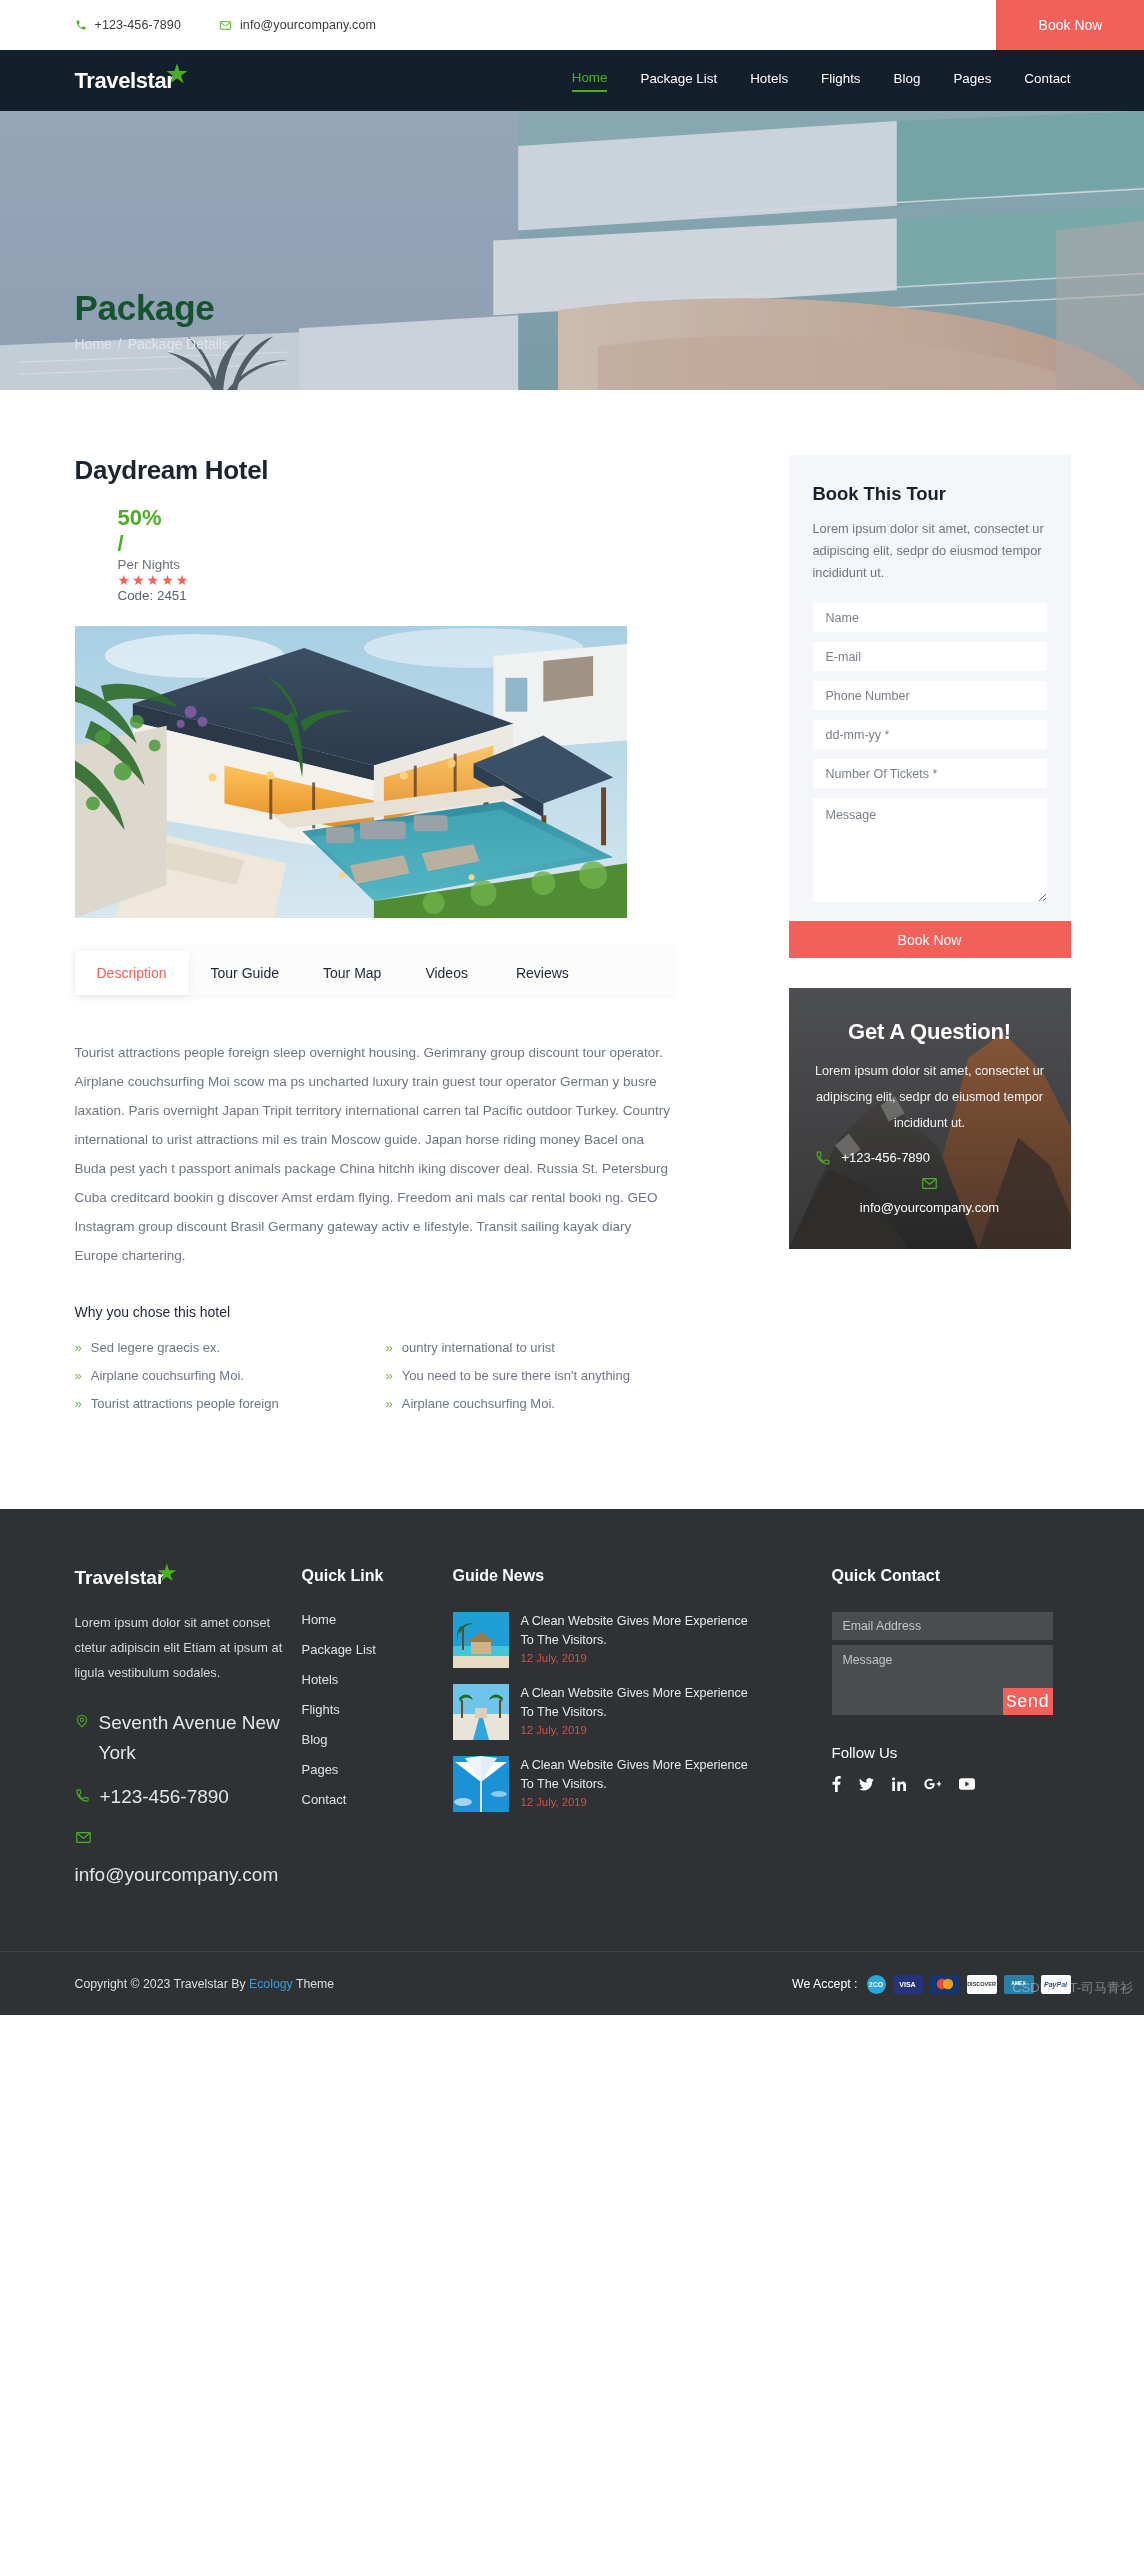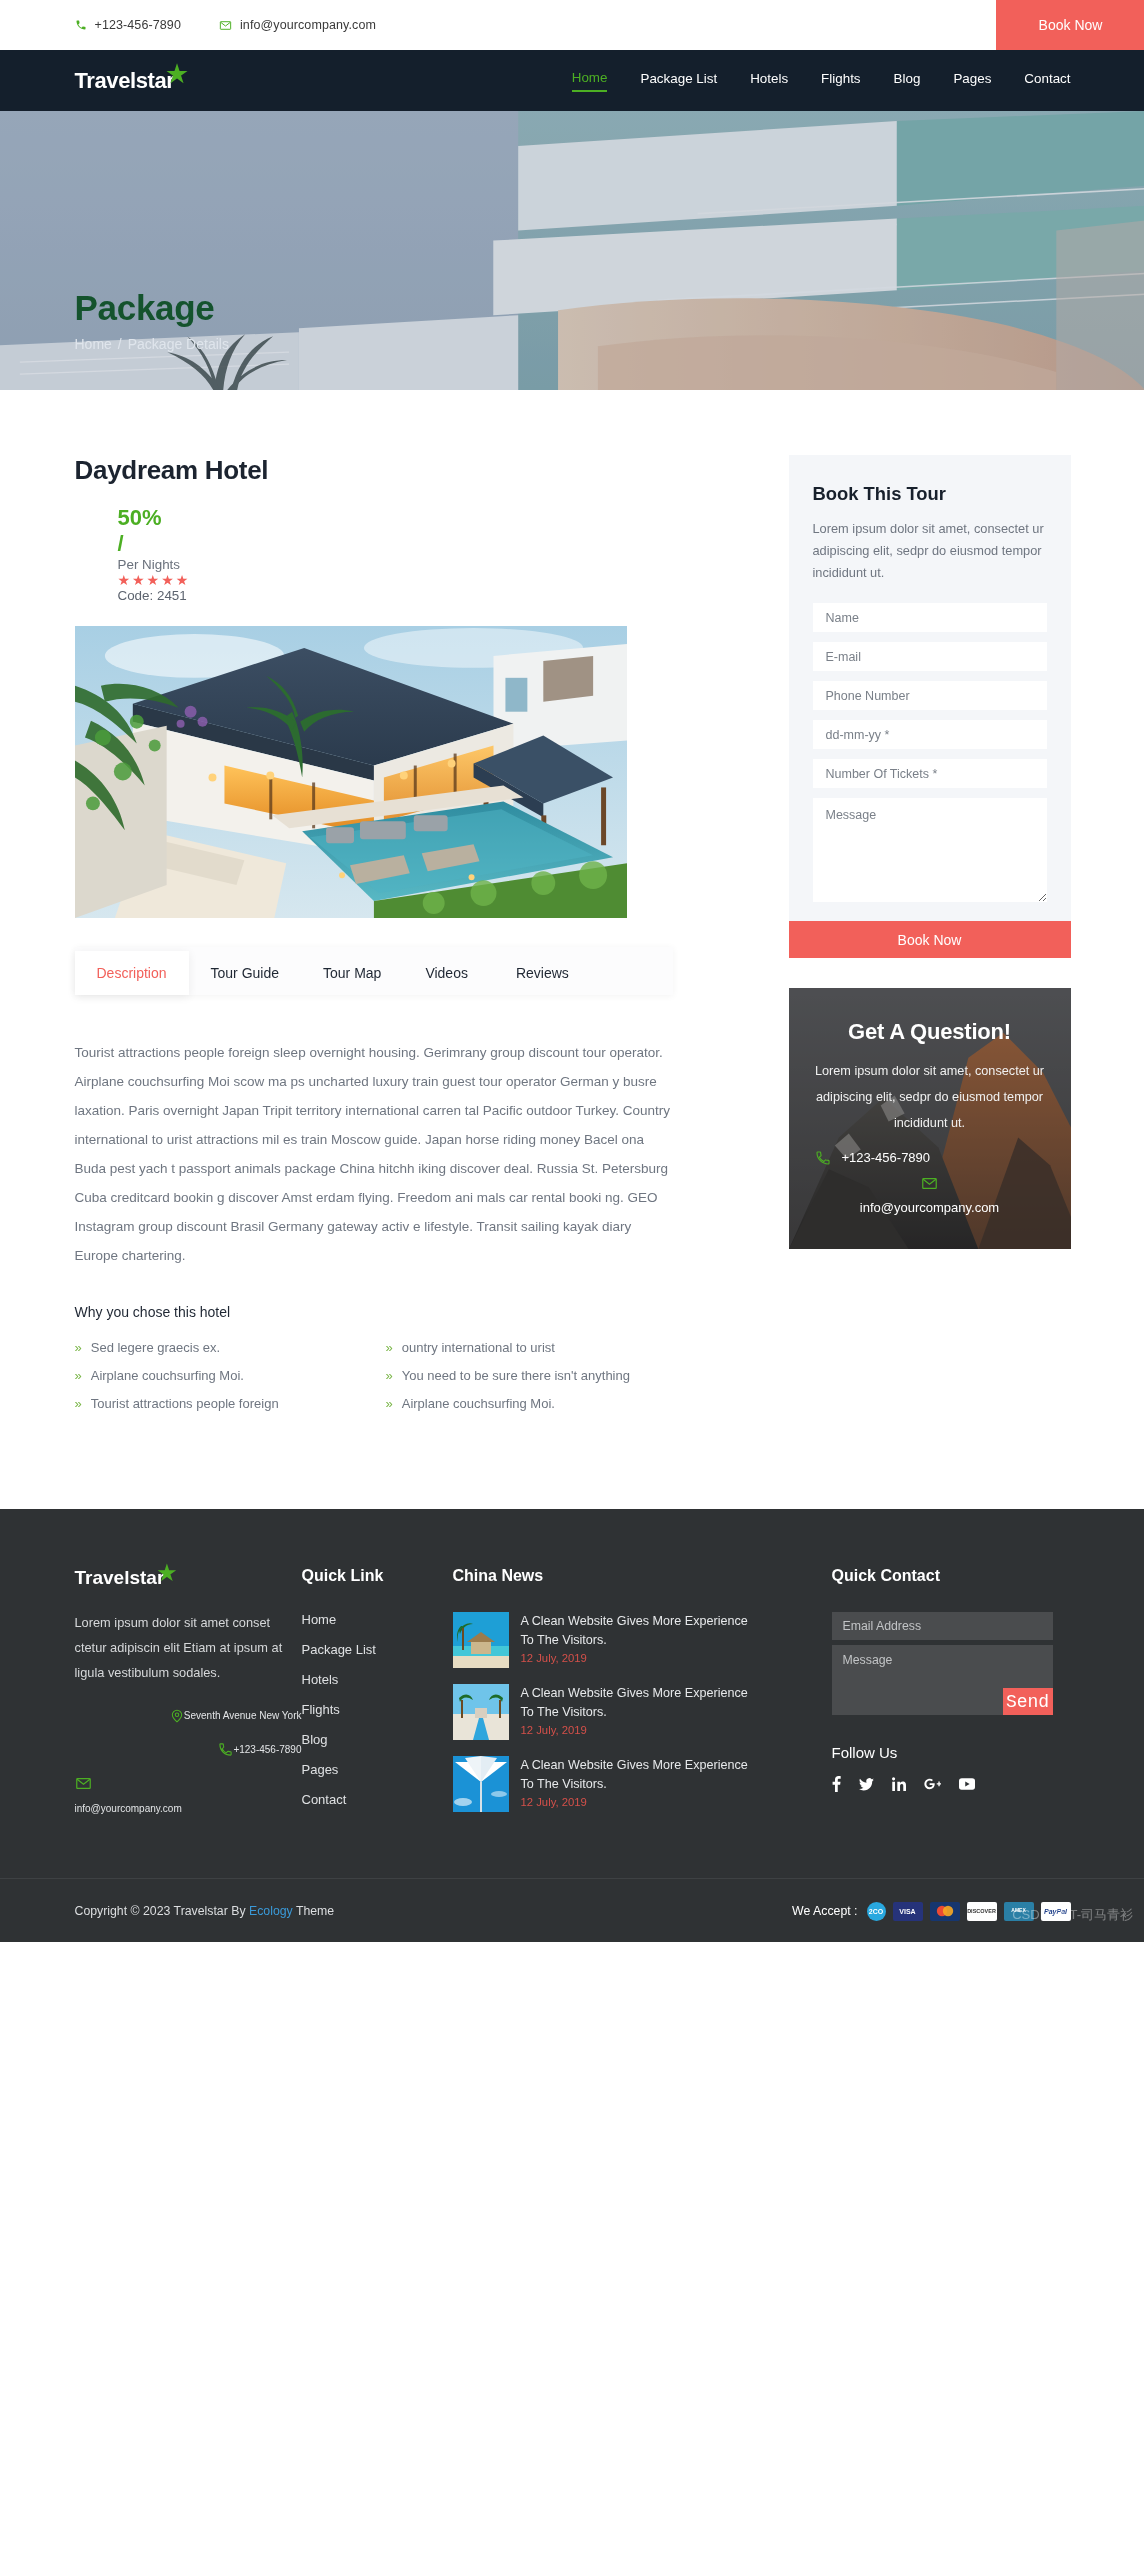--- a/index.html
+++ b/index.html
@@ -851,7 +851,7 @@
       </div>
 
       <div class="fcol-3">
-        <div class="f-head">China News</div>
+        <div class="f-head">Guide News</div>
 
         <div class="news-item">
           <div class="news-thumb">

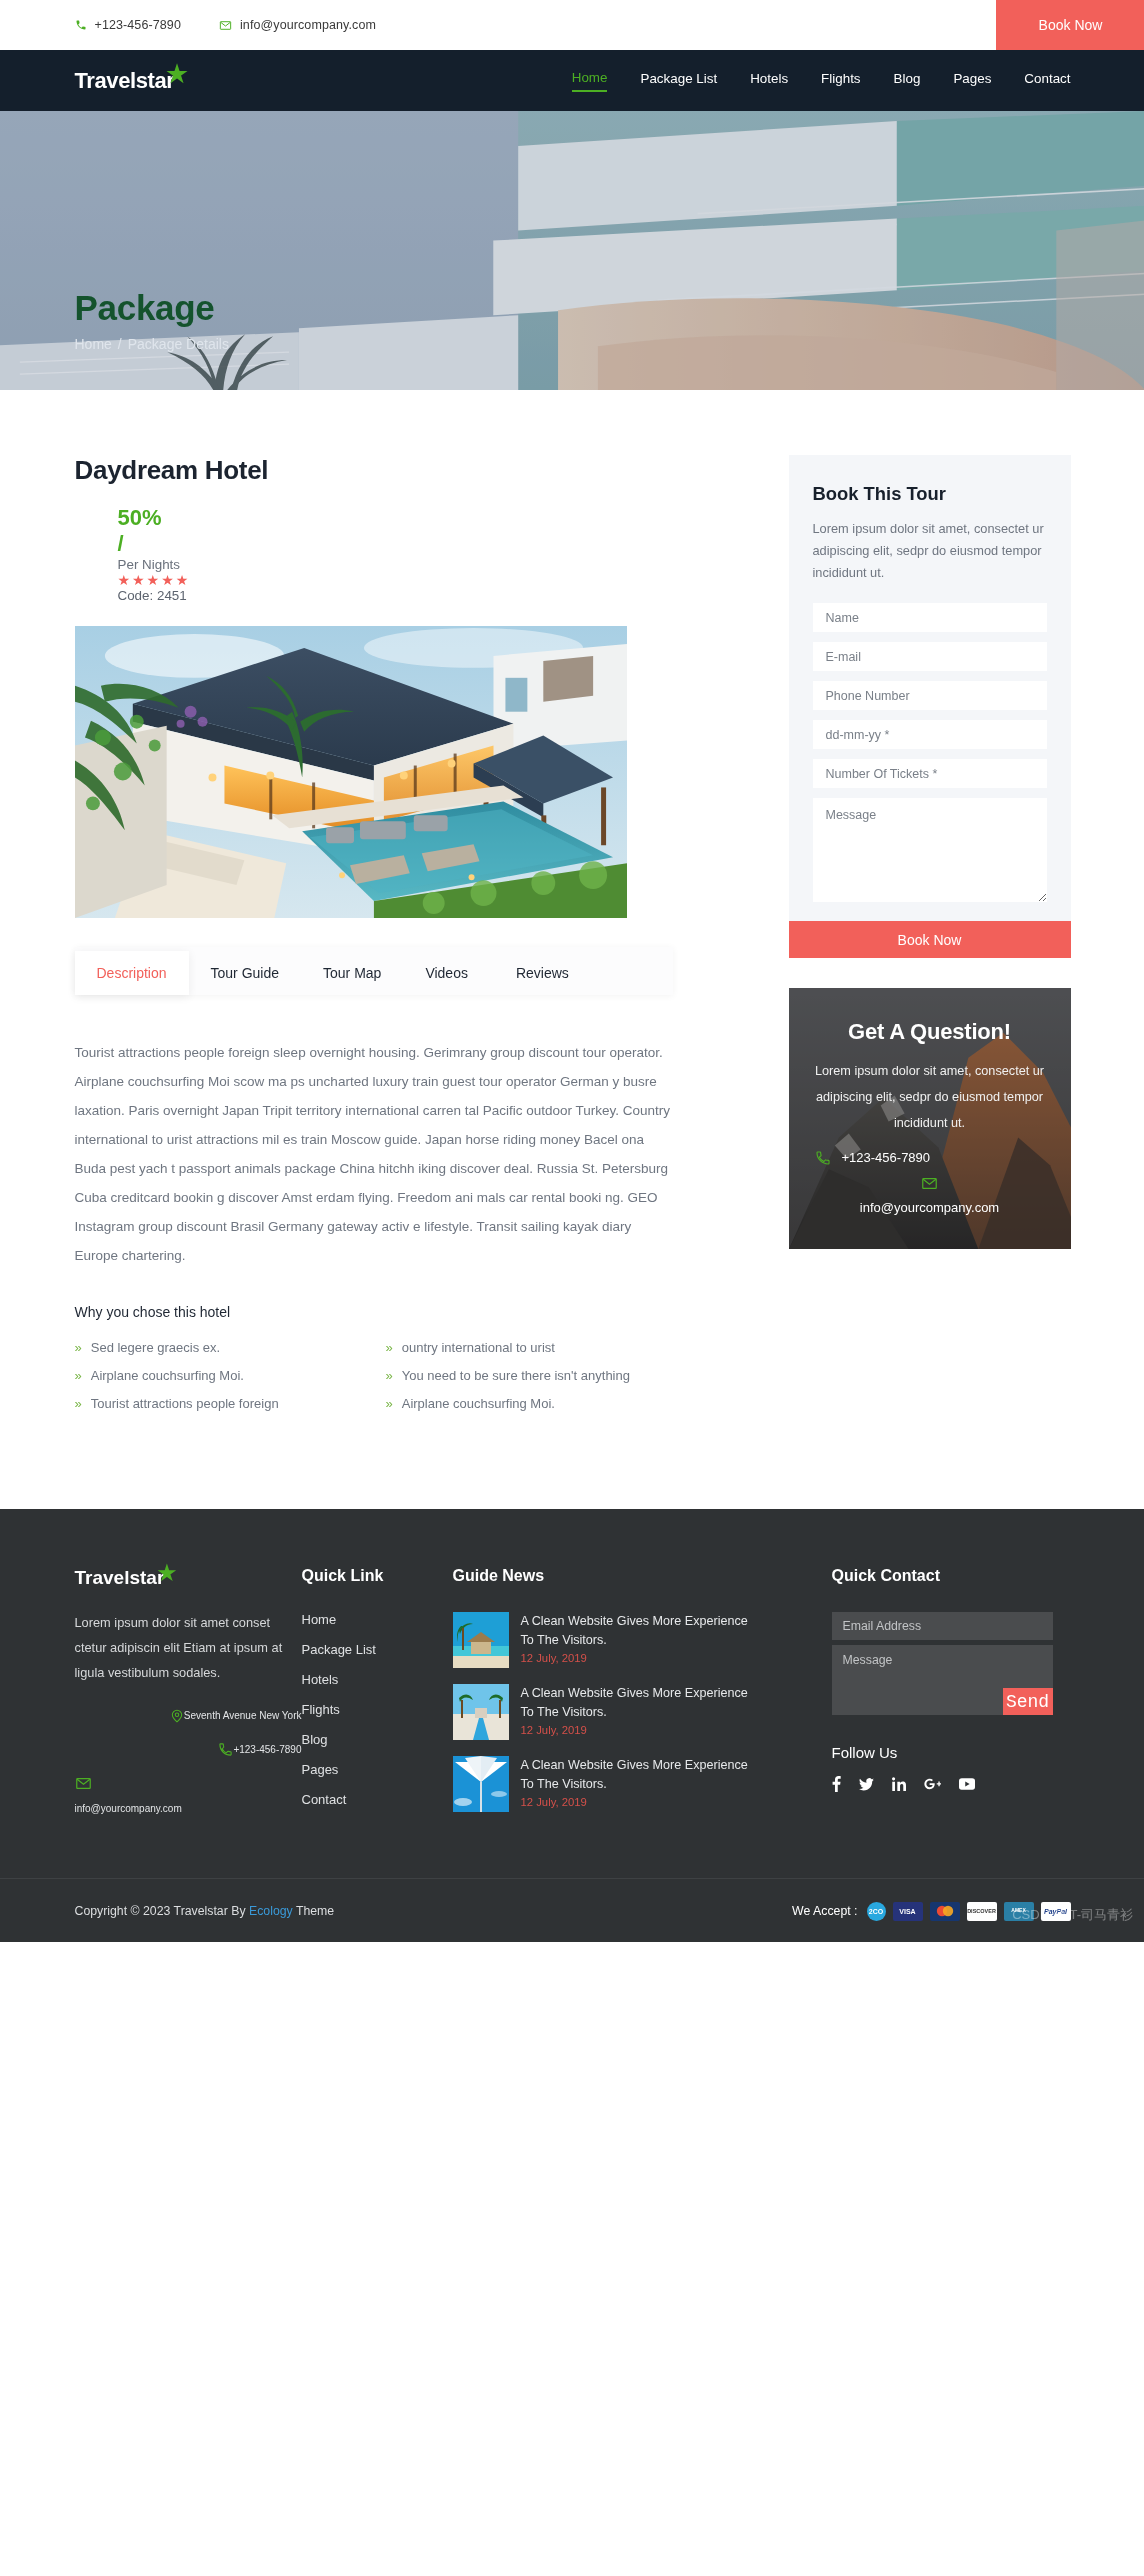--- a/index.html
+++ b/index.html
@@ -339,11 +339,11 @@
   .f-line {
     display: flex;
     align-items: flex-start;
-    font-size: 10px;
+    gap: 10px;
+    font-size: 19px;
     color: #e3e5e7;
     margin-bottom: 13px;
     line-height: 1.6;
-    justify-content: flex-end;
   }
   .f-line .ic { color: #4caf23; flex: 0 0 auto; }
   .f-line.stacked { display: block; }

